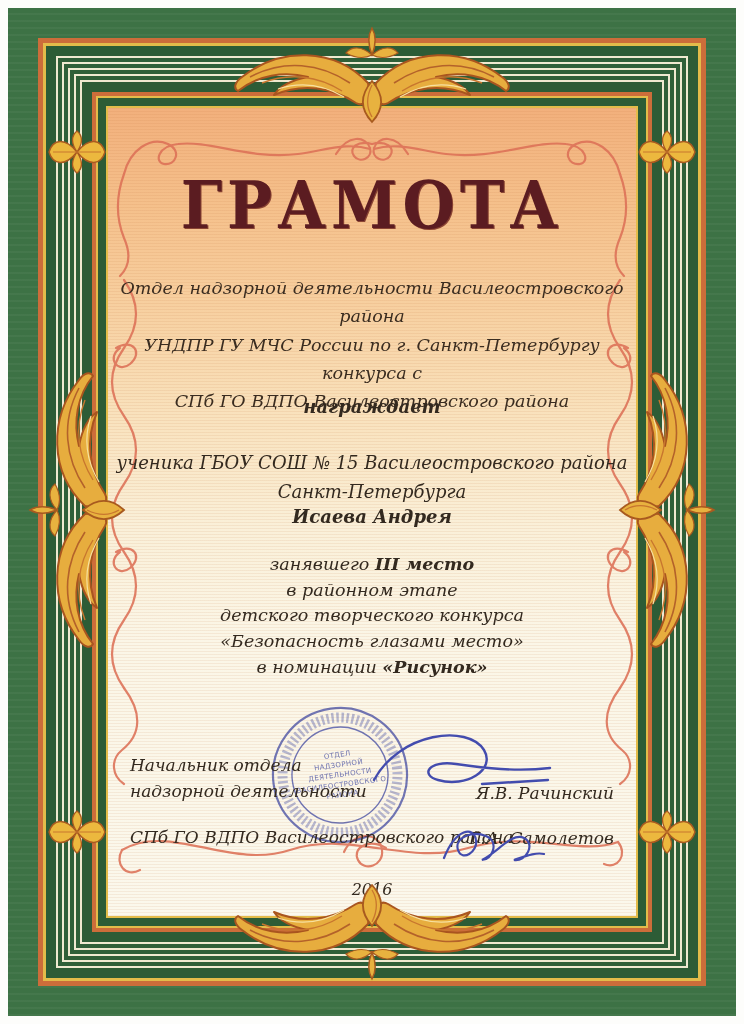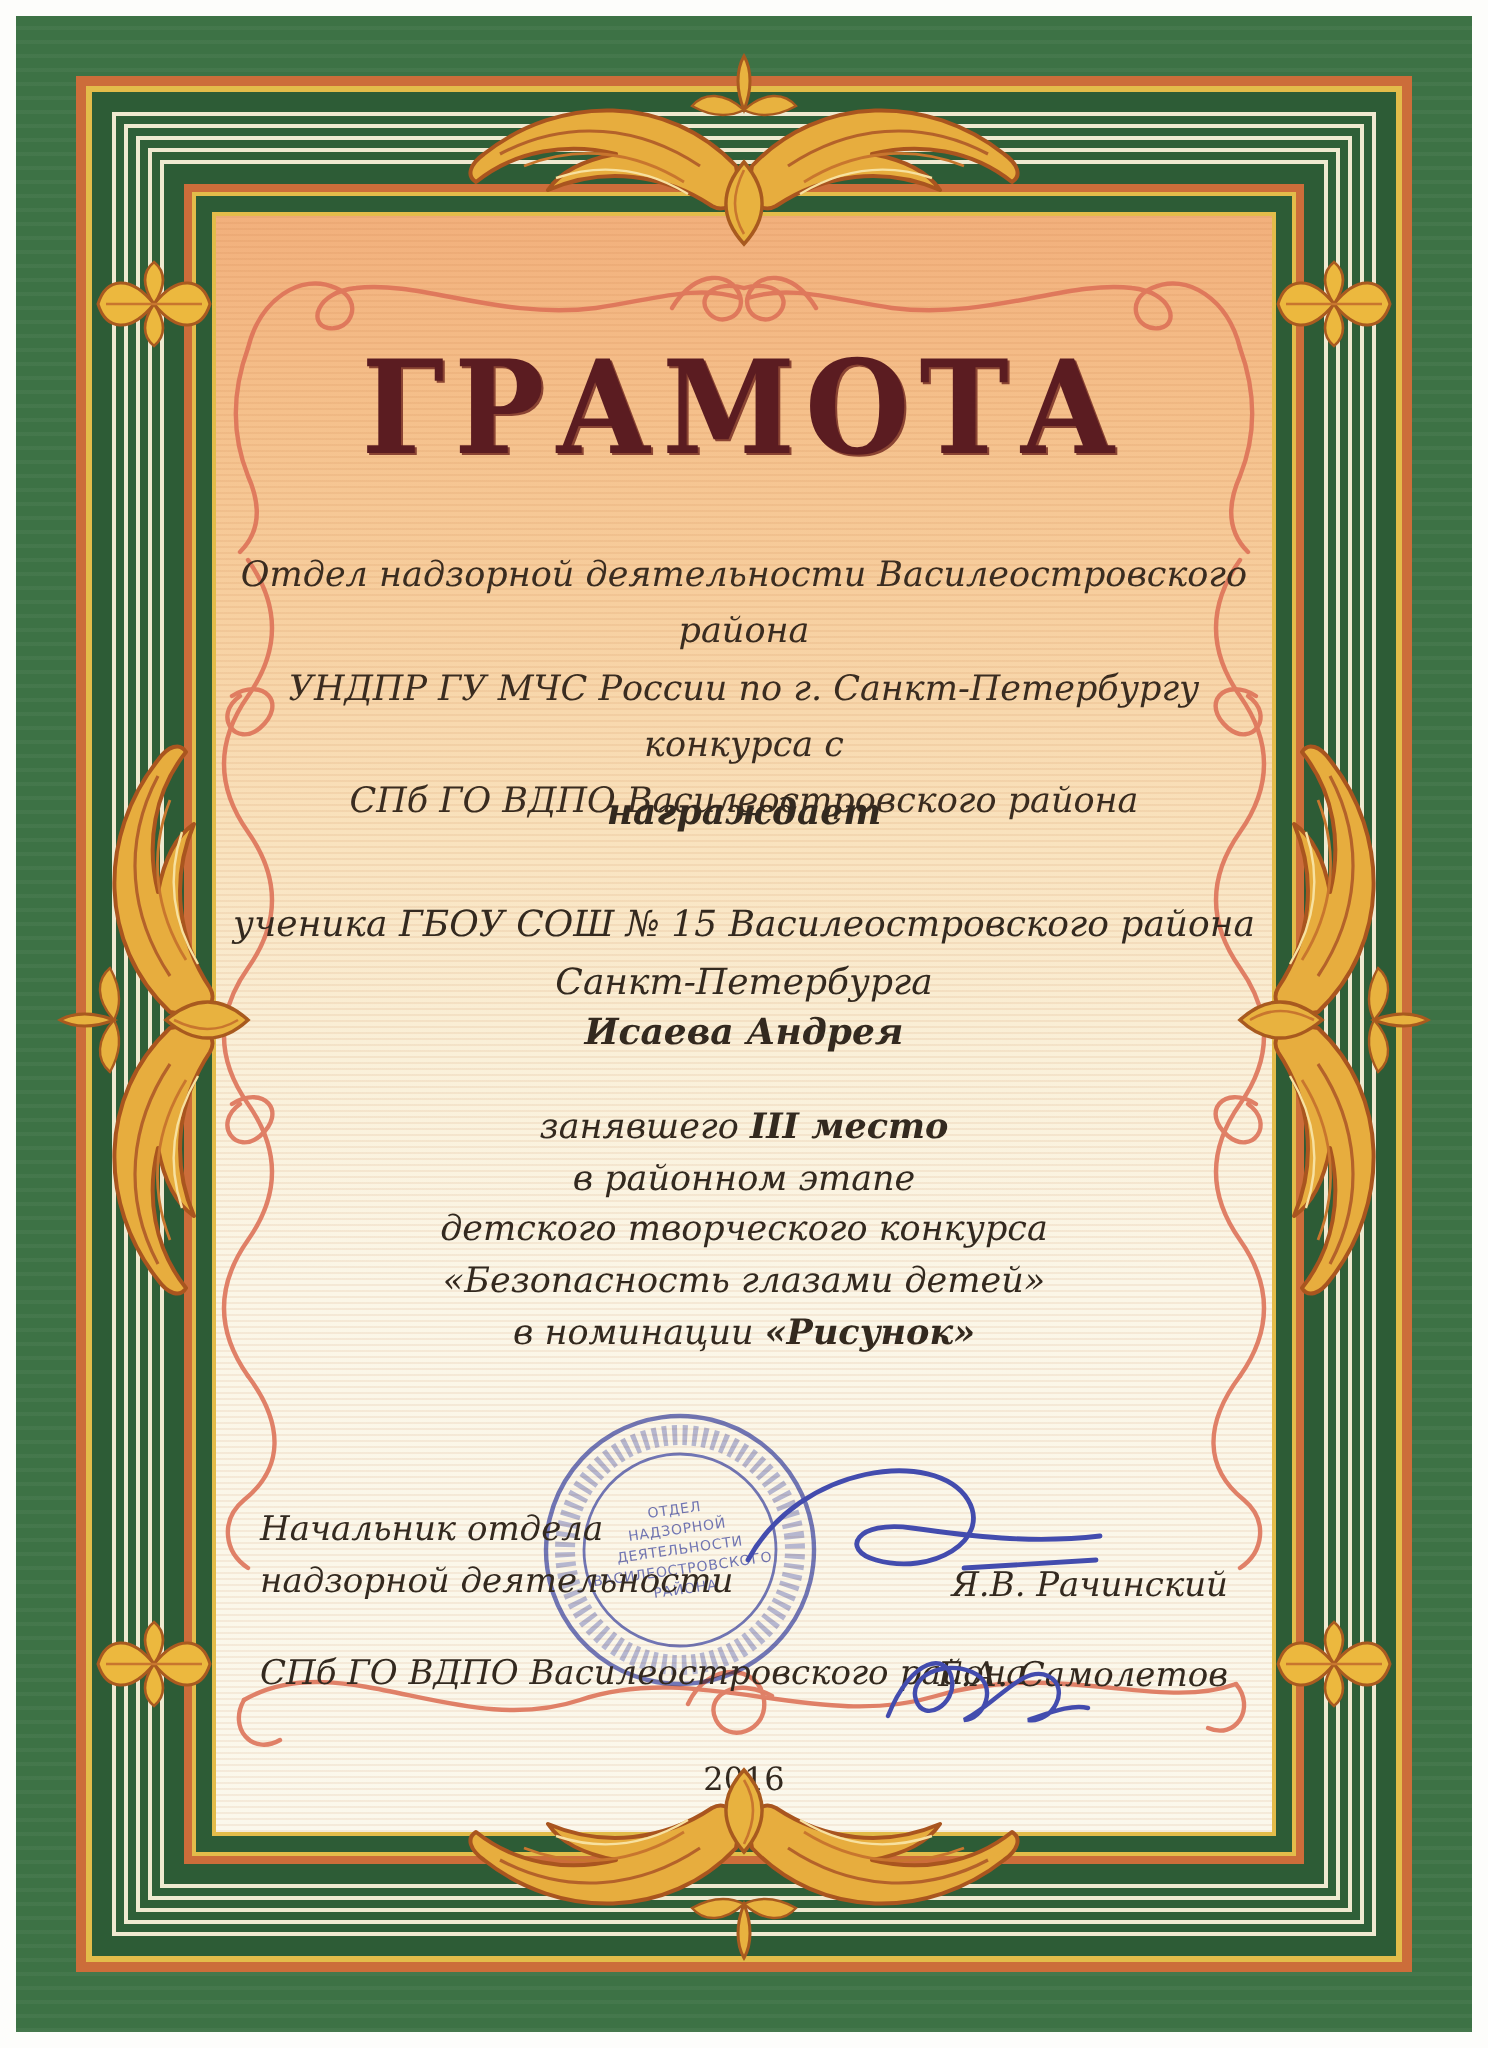--- a/index.html
+++ b/index.html
@@ -122,7 +122,7 @@
                 <div><span>занявшего </span><b>III место</b></div>
                 <div>в районном этапе</div>
                 <div>детского творческого конкурса</div>
-                <div>«Безопасность глазами детей»</div>
+                <div>«Безопасность глазами место»</div>
                 <div><span>в номинации </span><b>«Рисунок»</b></div>
               </div>
 

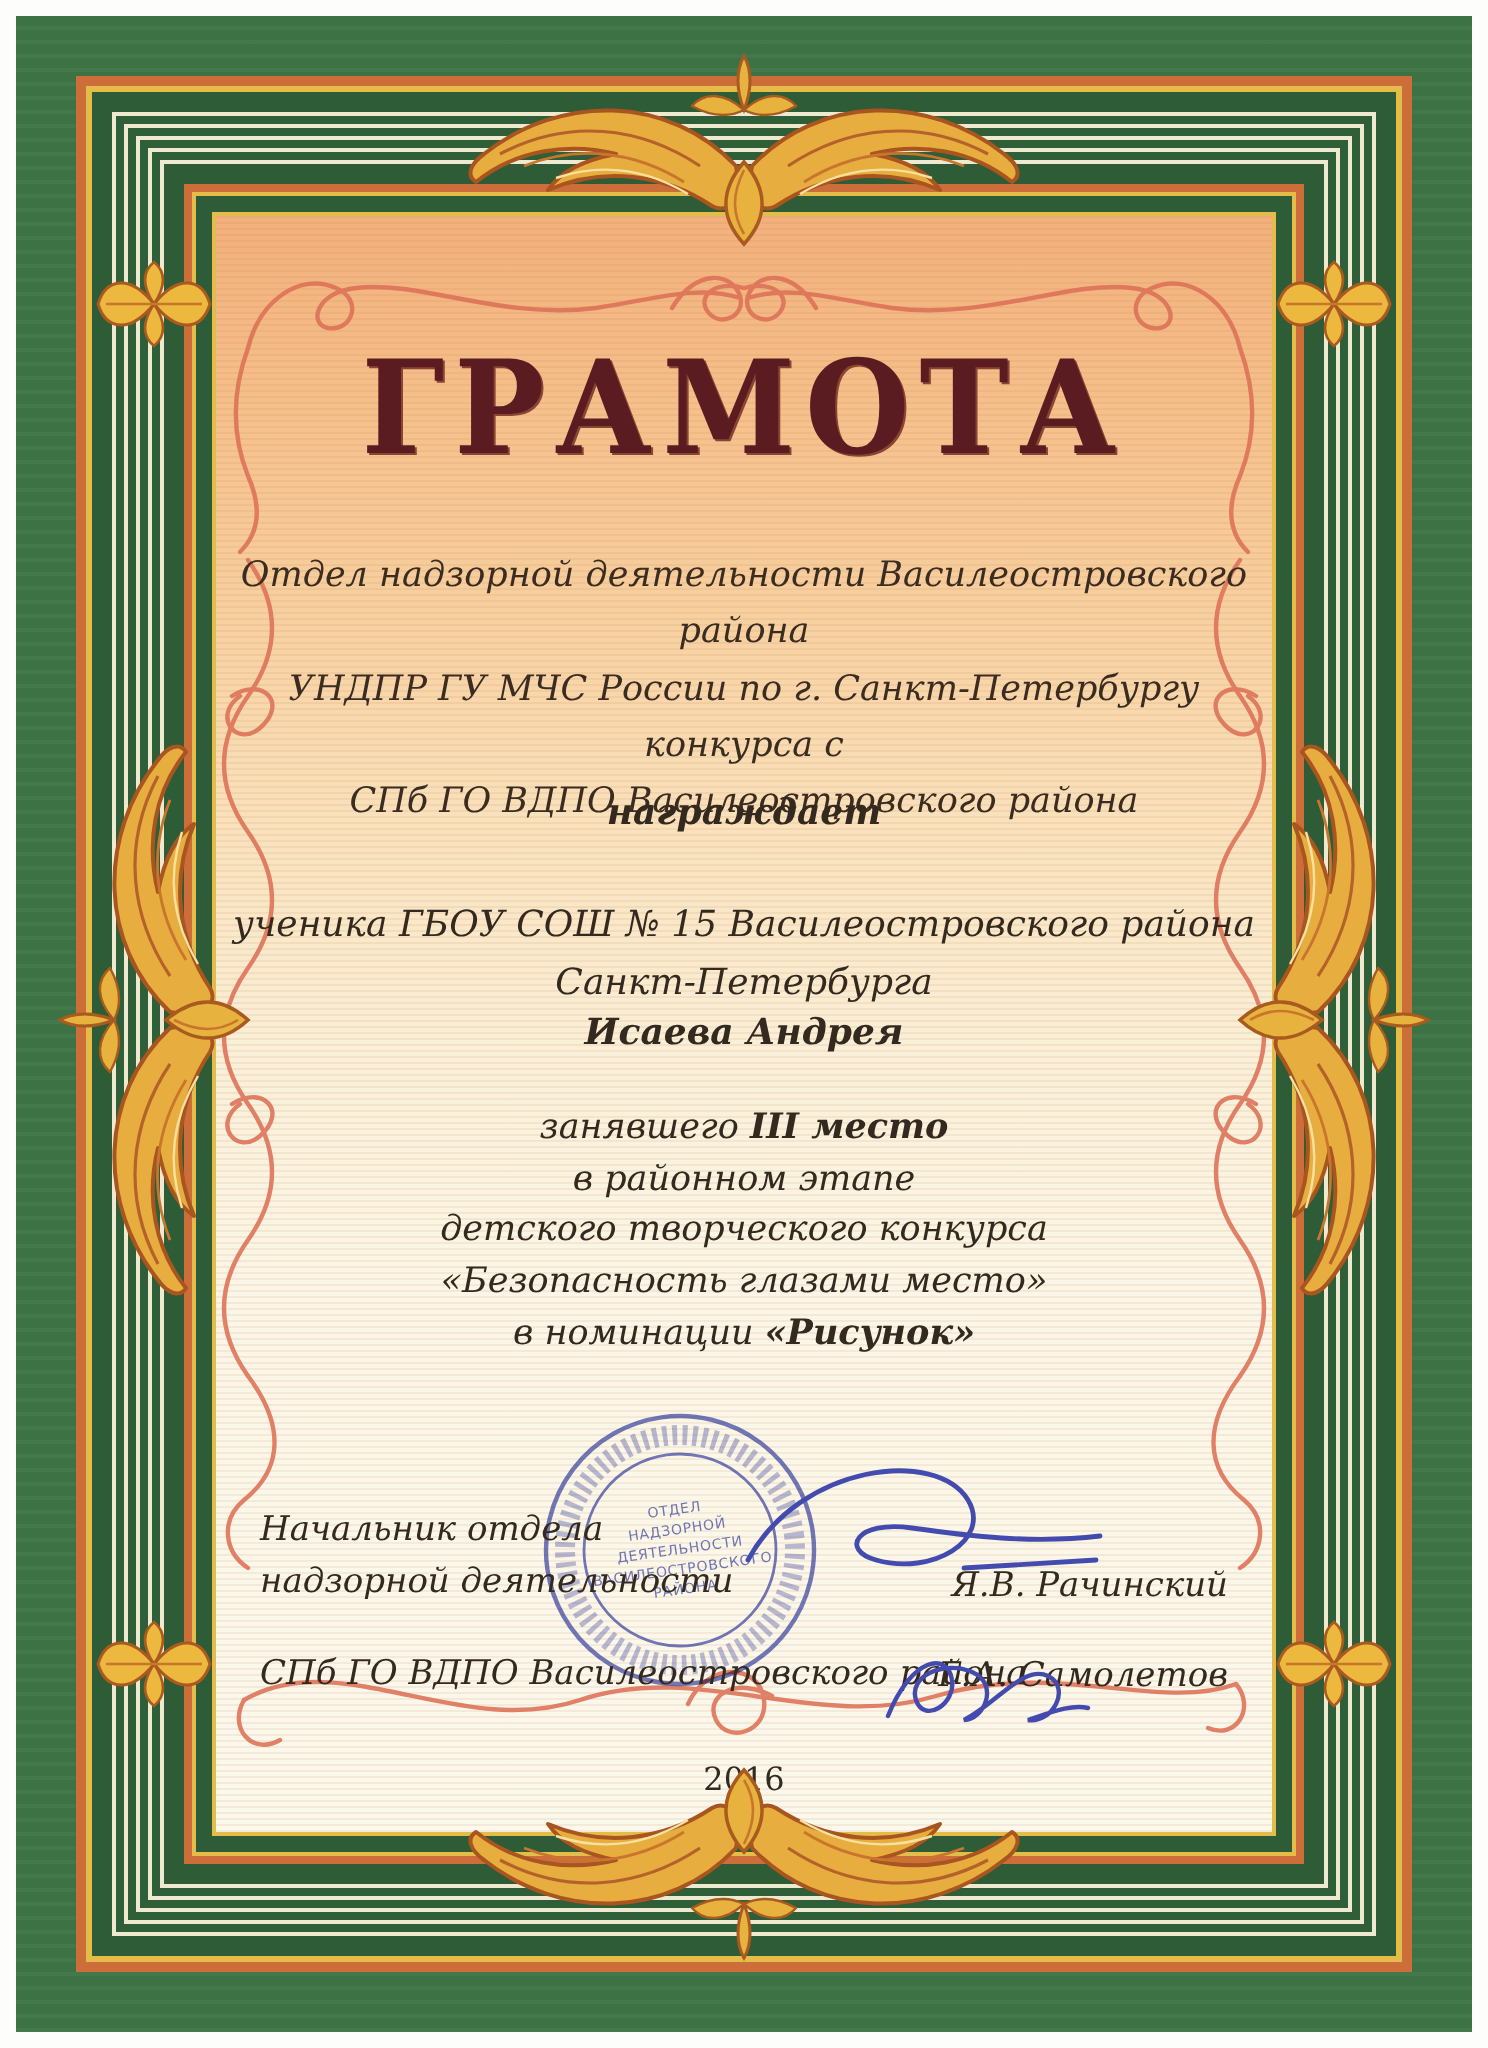--- a/index.html
+++ b/index.html
@@ -36,7 +36,7 @@
   .rname  { top:398px; font-size:18px; font-style:italic; font-weight:bold; }
   .achv   { top:444px; font-size:17.5px; font-style:italic; line-height:1.47; }
   .achv b { font-style:italic; }
-  .year   { top:772px; font-size:16px; }
+  .year   { top:772px; font-size:16px; font-style:italic; }
 
   
   .sig-row { position:absolute; left:22px; right:22px; font-size:17px; font-style:italic; color:#33291f; z-index:4; }

